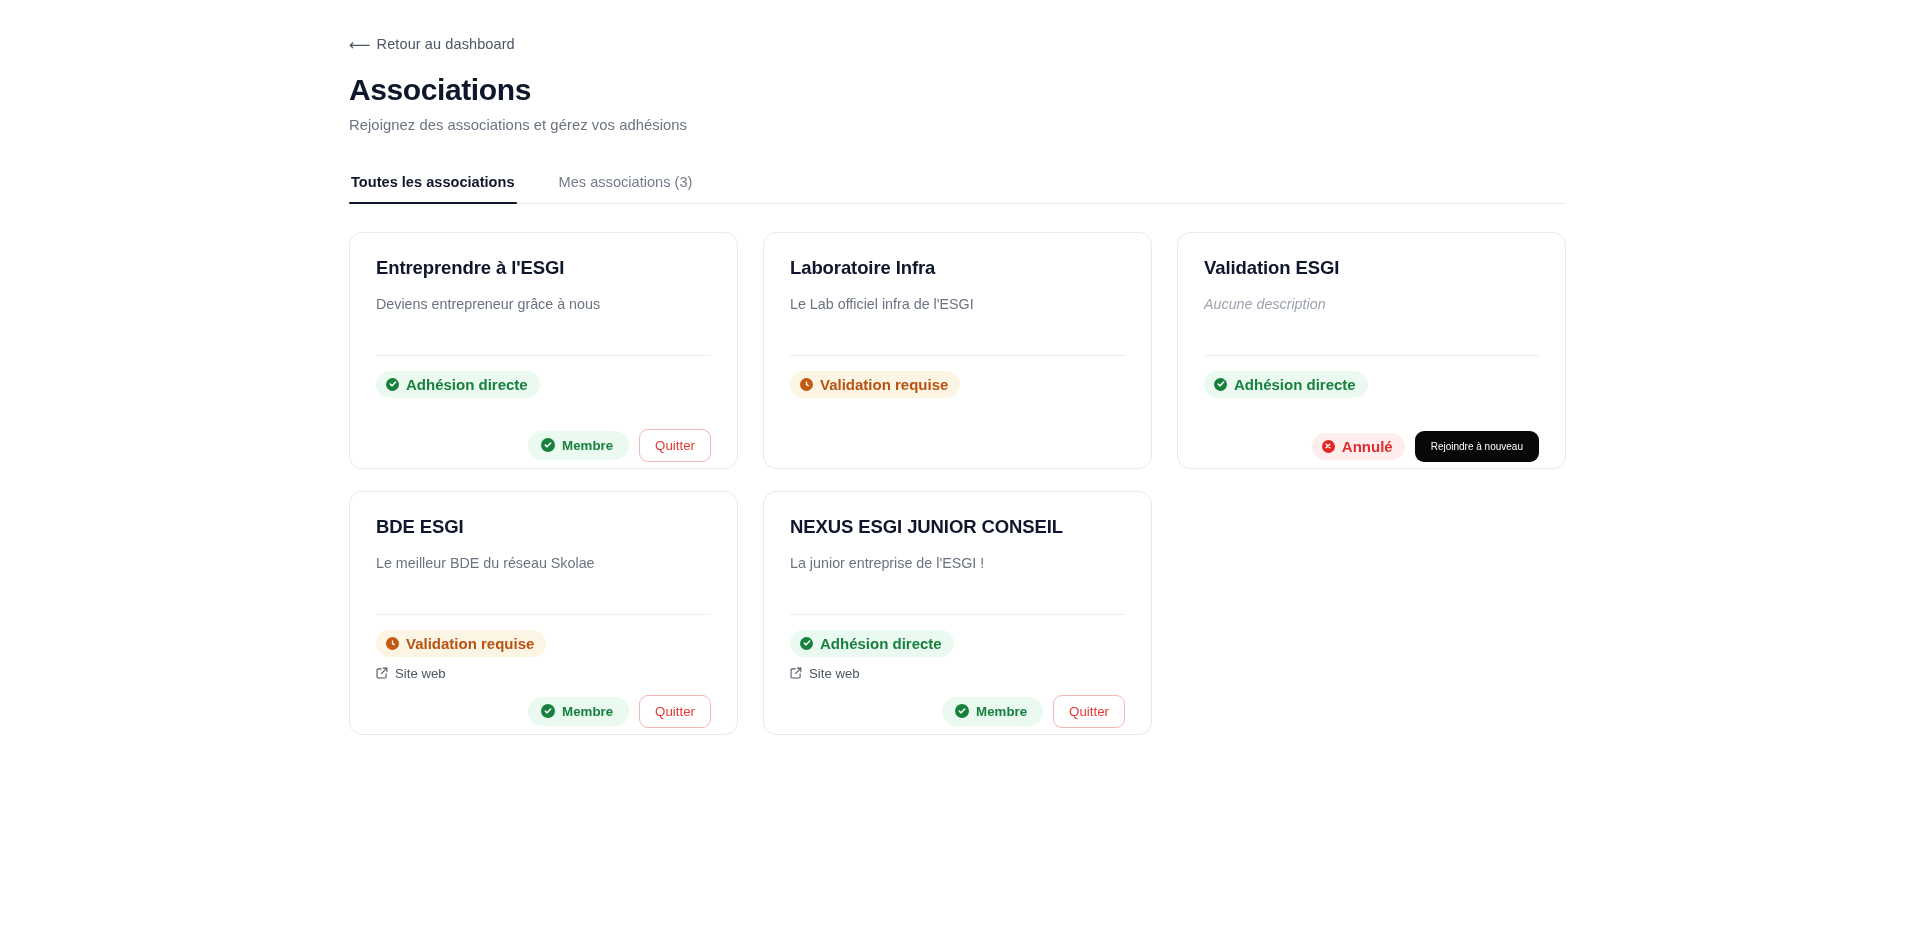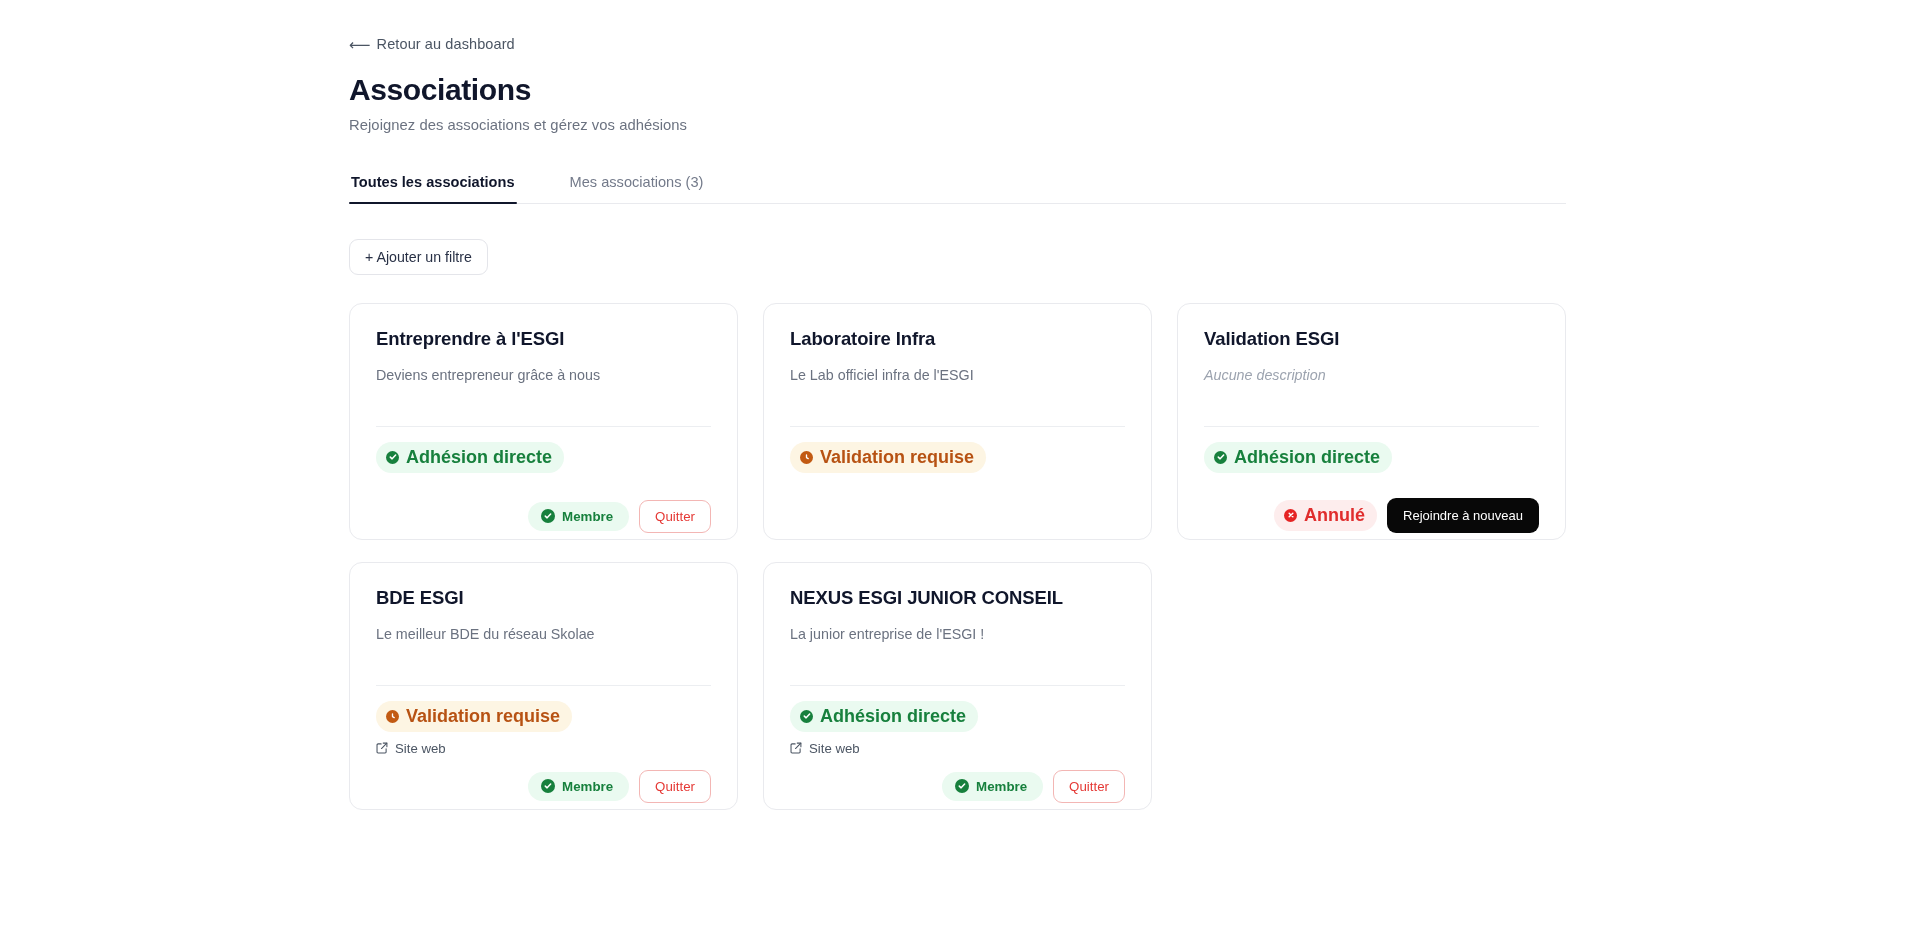--- a/index.html
+++ b/index.html
@@ -55,7 +55,7 @@
     margin-top: 31px;
     display: flex;
     align-items: flex-end;
-    gap: 11px;
+    gap: 0;
     border-bottom: 1.5px solid #e9eaee;
     width: 1217px;
   }

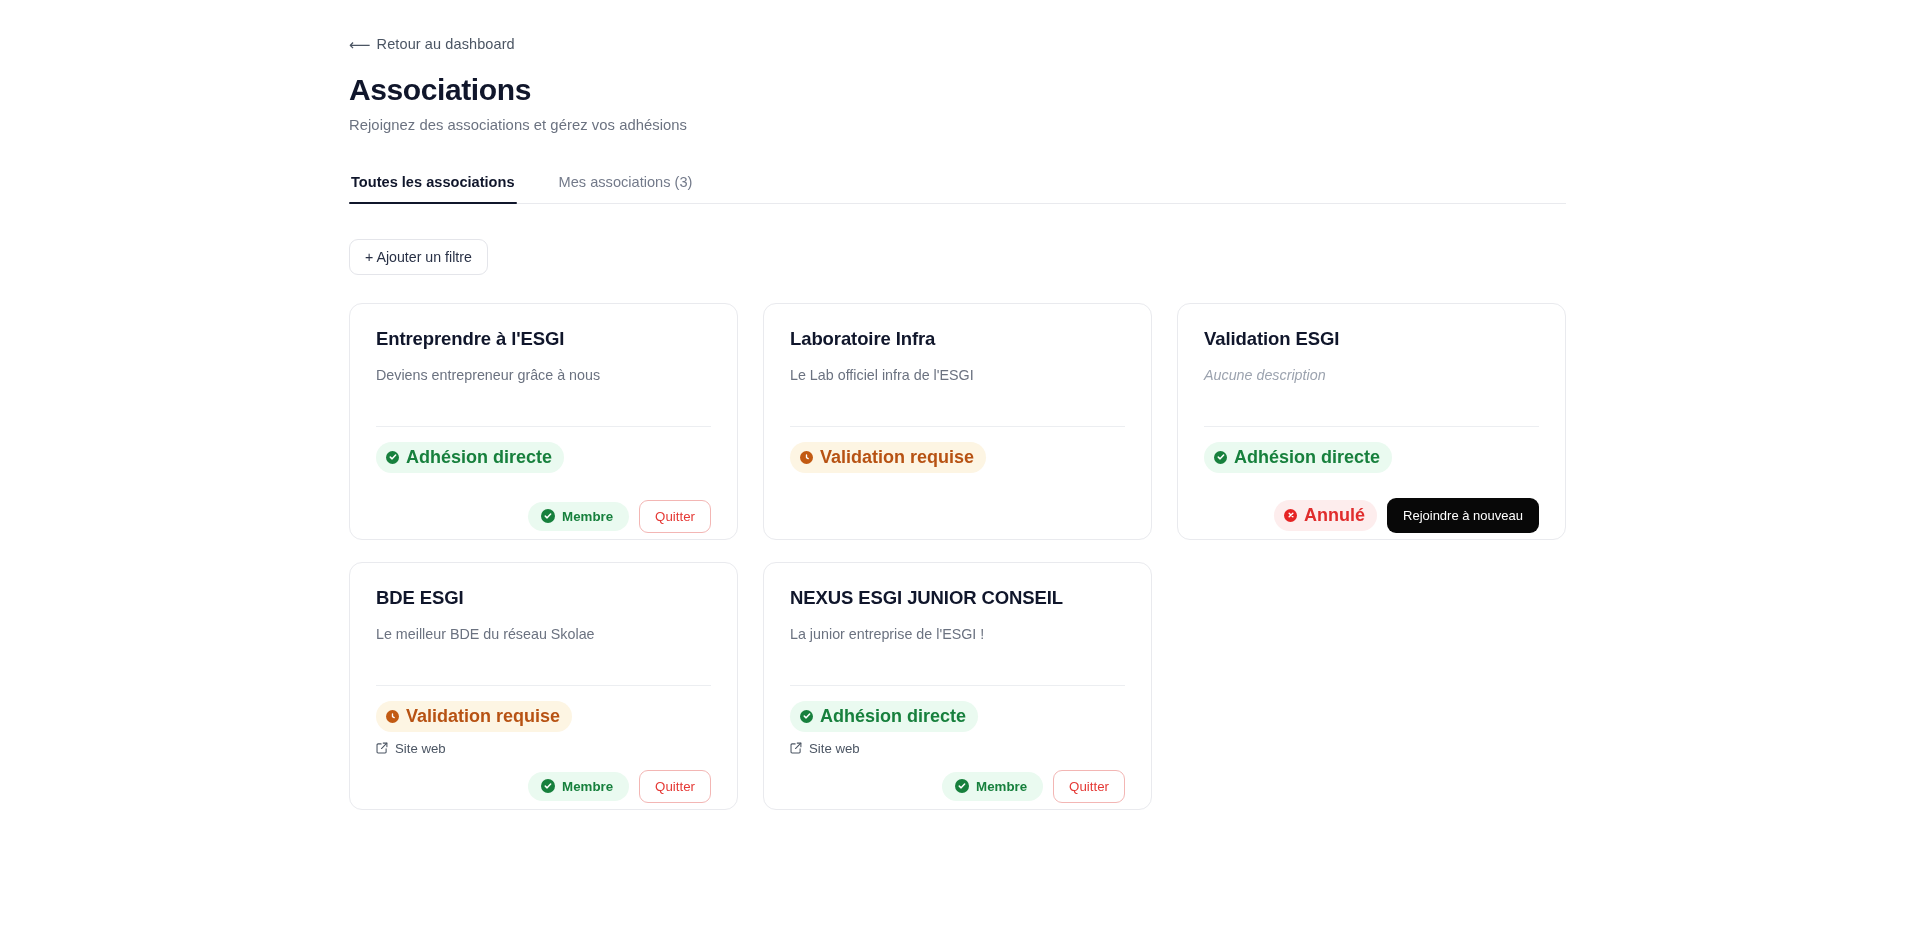--- a/index.html
+++ b/index.html
@@ -248,9 +248,6 @@
       <div class="tab">Mes associations (3)</div>
     </div>
 
-    <div class="filter-row">
-      <button class="filter-btn">+ Ajouter un filtre</button>
-    </div>
 
     <div class="grid">
         <div class="card">

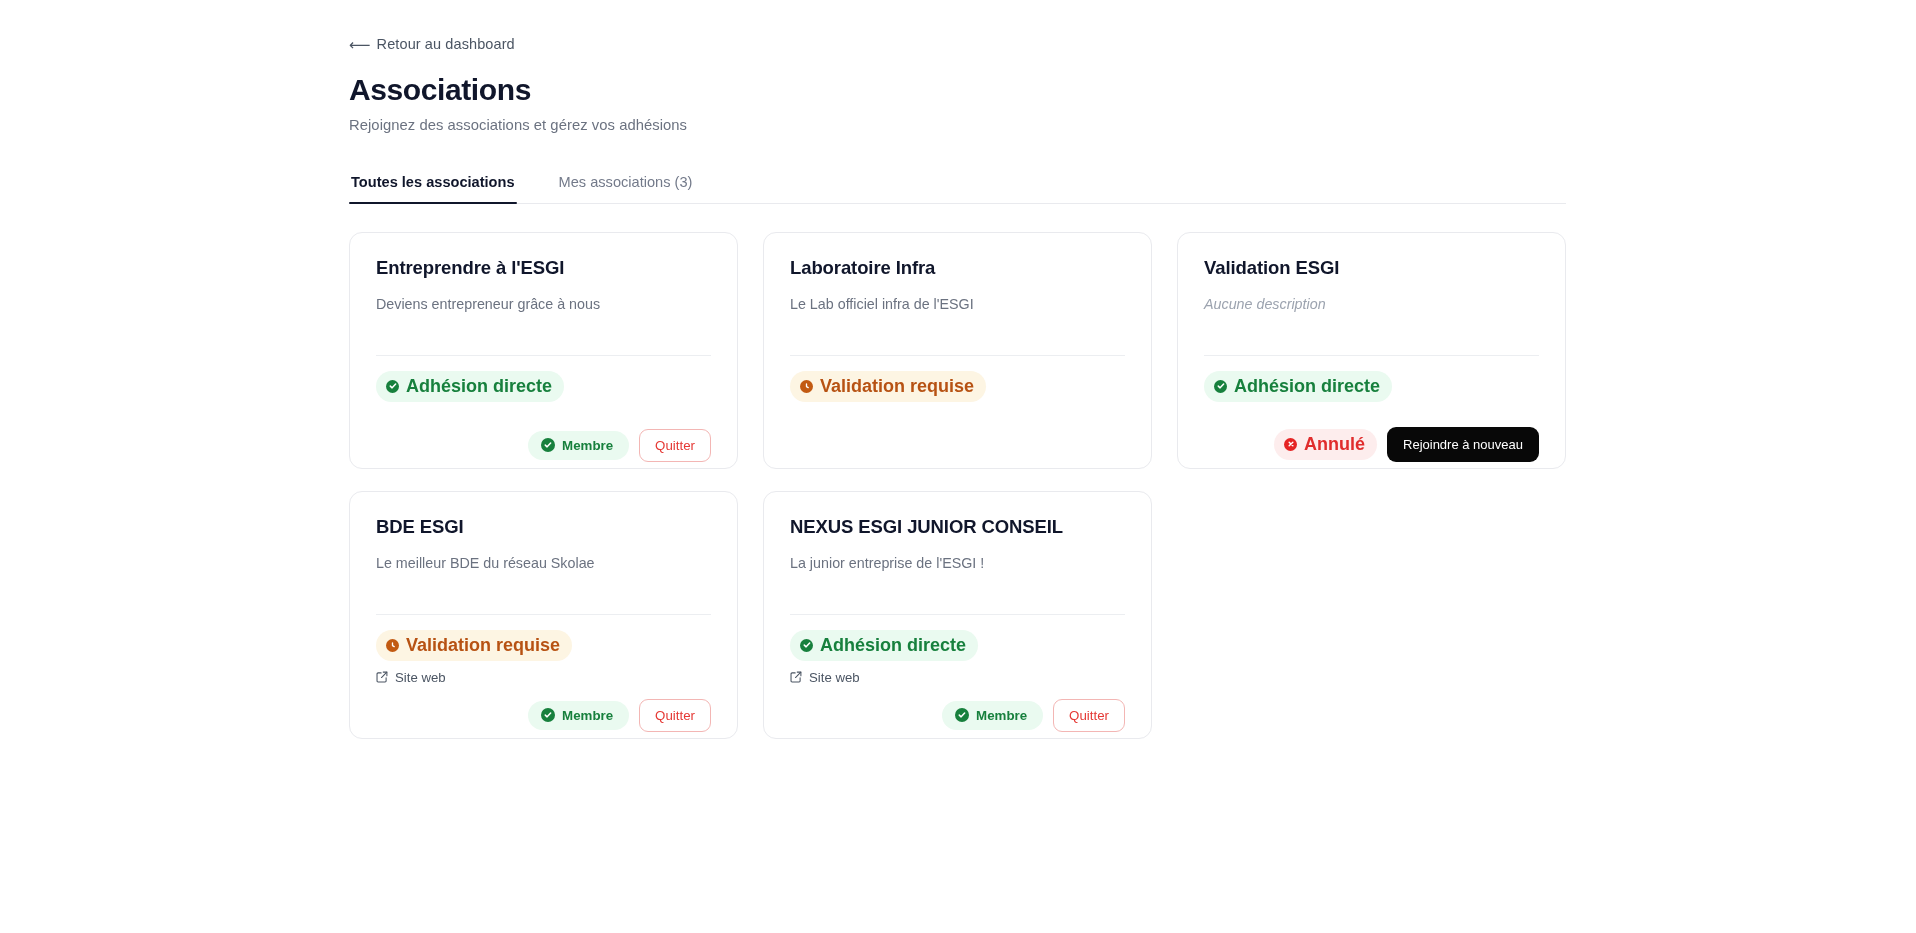--- a/index.html
+++ b/index.html
@@ -149,7 +149,7 @@
     gap: 7px;
     padding: 5px 12px 5px 10px;
     border-radius: 999px;
-    font-size: 18px;
+    font-size: 15px;
     font-weight: 700;
     white-space: nowrap;
   }

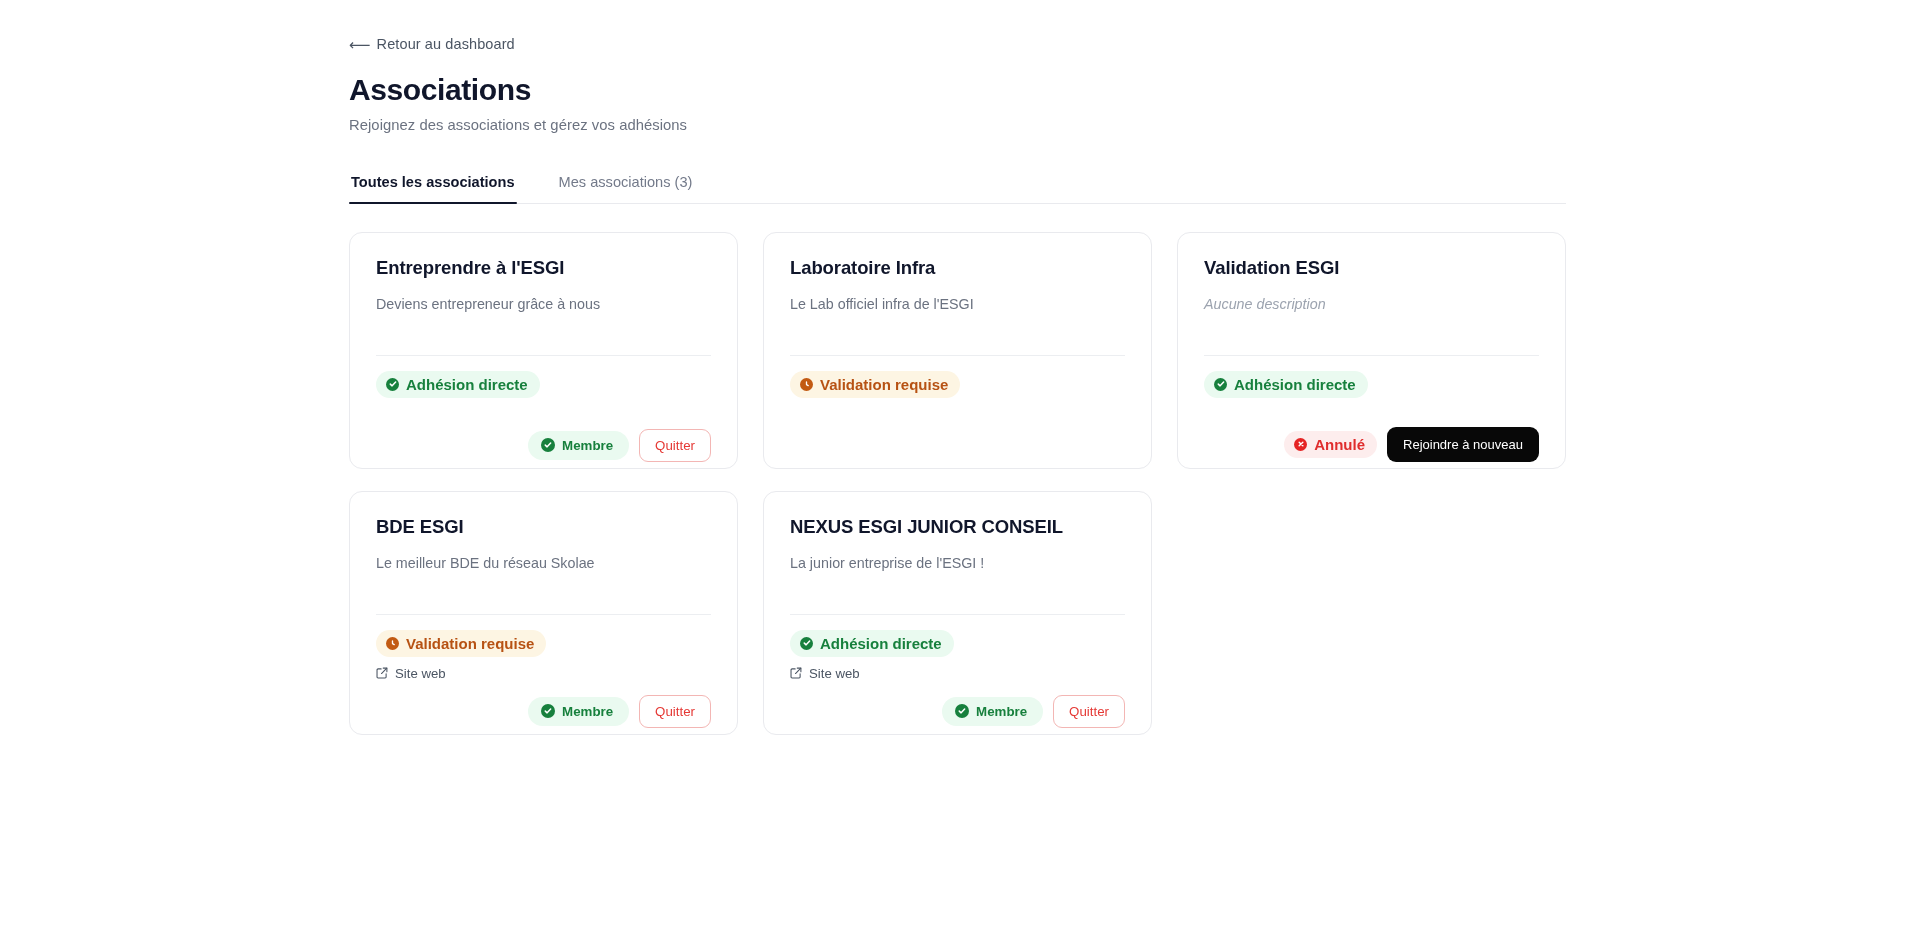--- a/index.html
+++ b/index.html
@@ -206,7 +206,7 @@
     padding: 11px 20px;
   }
   .btn-dark.small {
-    font-size: 13px;
+    font-size: 10px;
     padding: 10px 16px;
   }
   .btn-outline-red {

